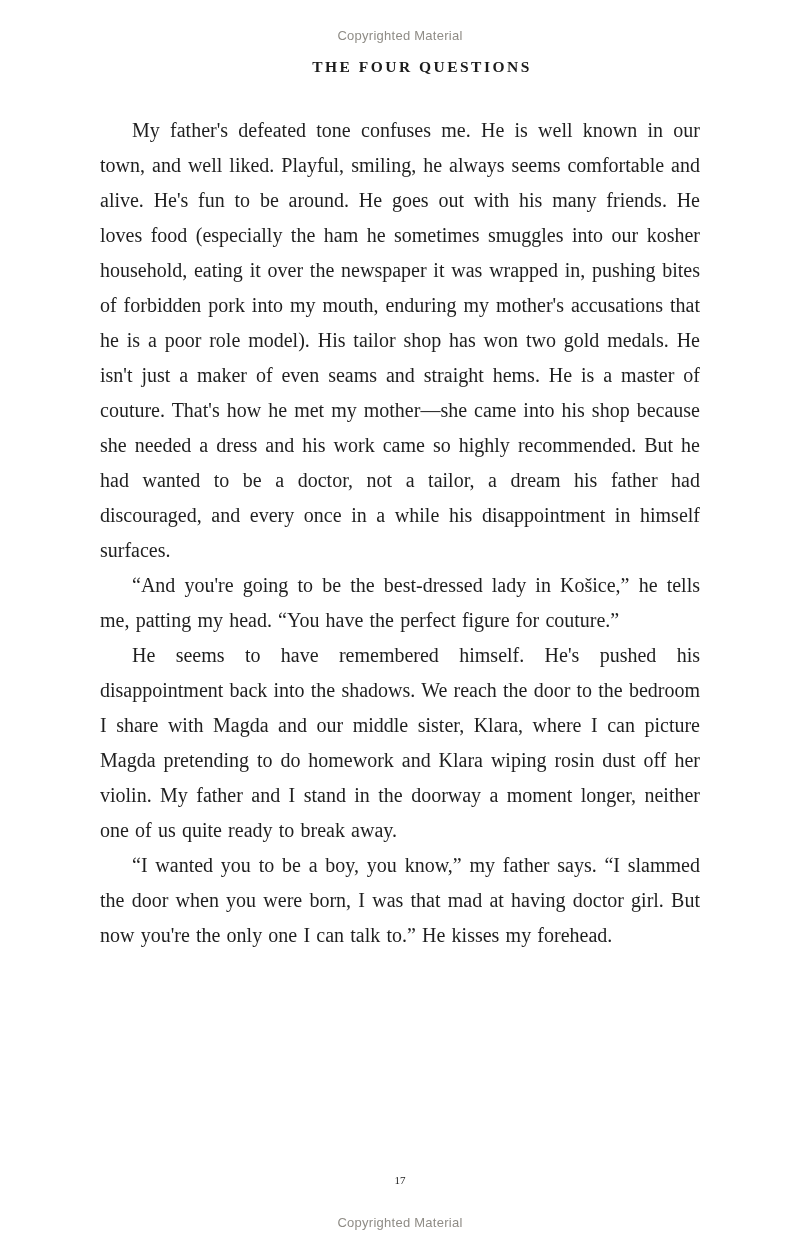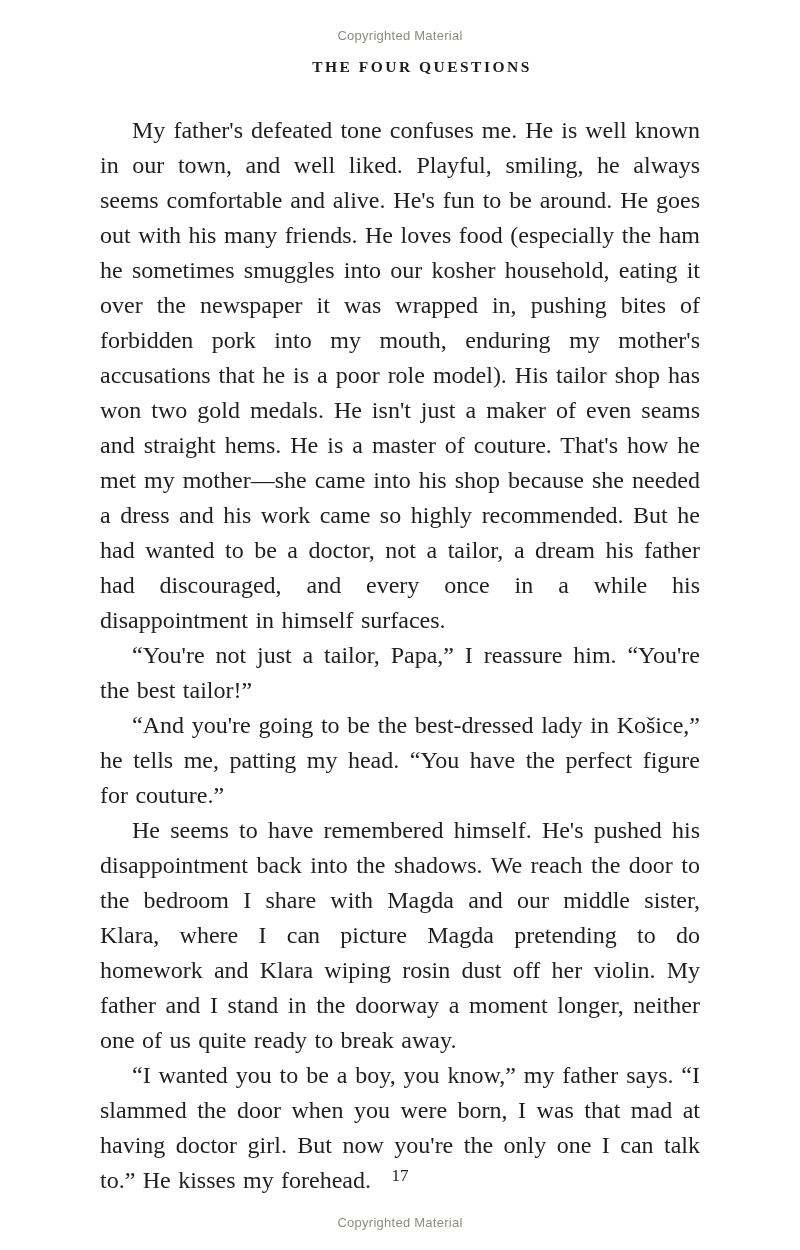--- a/index.html
+++ b/index.html
@@ -38,7 +38,7 @@
     margin-top: 37px;
     padding: 0 100px;
     color: #1f1f1f;
-    font-size: 24px;
+    font-size: 20px;
     line-height: 35px;
     text-align: justify;
   }

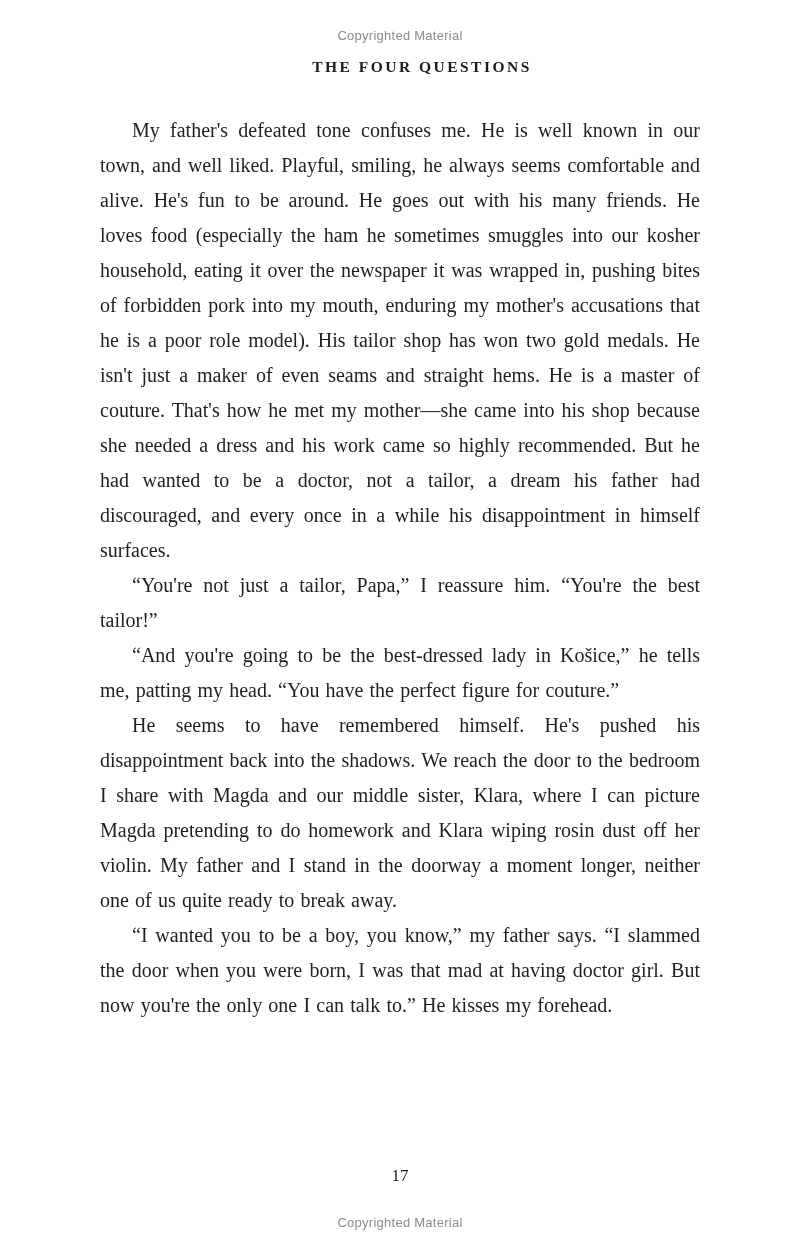--- a/index.html
+++ b/index.html
@@ -73,7 +73,6 @@
 
   <div class="body-text">
     <p>My father's defeated tone confuses me. He is well known in our town, and well liked. Playful, smiling, he always seems comfortable and alive. He's fun to be around. He goes out with his many friends. He loves food (especially the ham he sometimes smuggles into our kosher household, eating it over the newspaper it was wrapped in, pushing bites of forbidden pork into my mouth, enduring my mother's accusations that he is a poor role model). His tailor shop has won two gold medals. He isn't just a maker of even seams and straight hems. He is a master of couture. That's how he met my mother—she came into his shop because she needed a dress and his work came so highly recommended. But he had wanted to be a doctor, not a tailor, a dream his father had discouraged, and every once in a while his disappointment in himself surfaces.</p>
-    <p>“You're not just a tailor, Papa,” I reassure him. “You're the best tailor!”</p>
     <p>“And you're going to be the best-dressed lady in Košice,” he tells me, patting my head. “You have the perfect figure for couture.”</p>
     <p>He seems to have remembered himself. He's pushed his disappointment back into the shadows. We reach the door to the bedroom I share with Magda and our middle sister, Klara, where I can picture Magda pretending to do homework and Klara wiping rosin dust off her violin. My father and I stand in the doorway a moment longer, neither one of us quite ready to break away.</p>
     <p>“I wanted you to be a boy, you know,” my father says. “I slammed the door when you were born, I was that mad at having doctor girl. But now you're the only one I can talk to.” He kisses my forehead.</p>

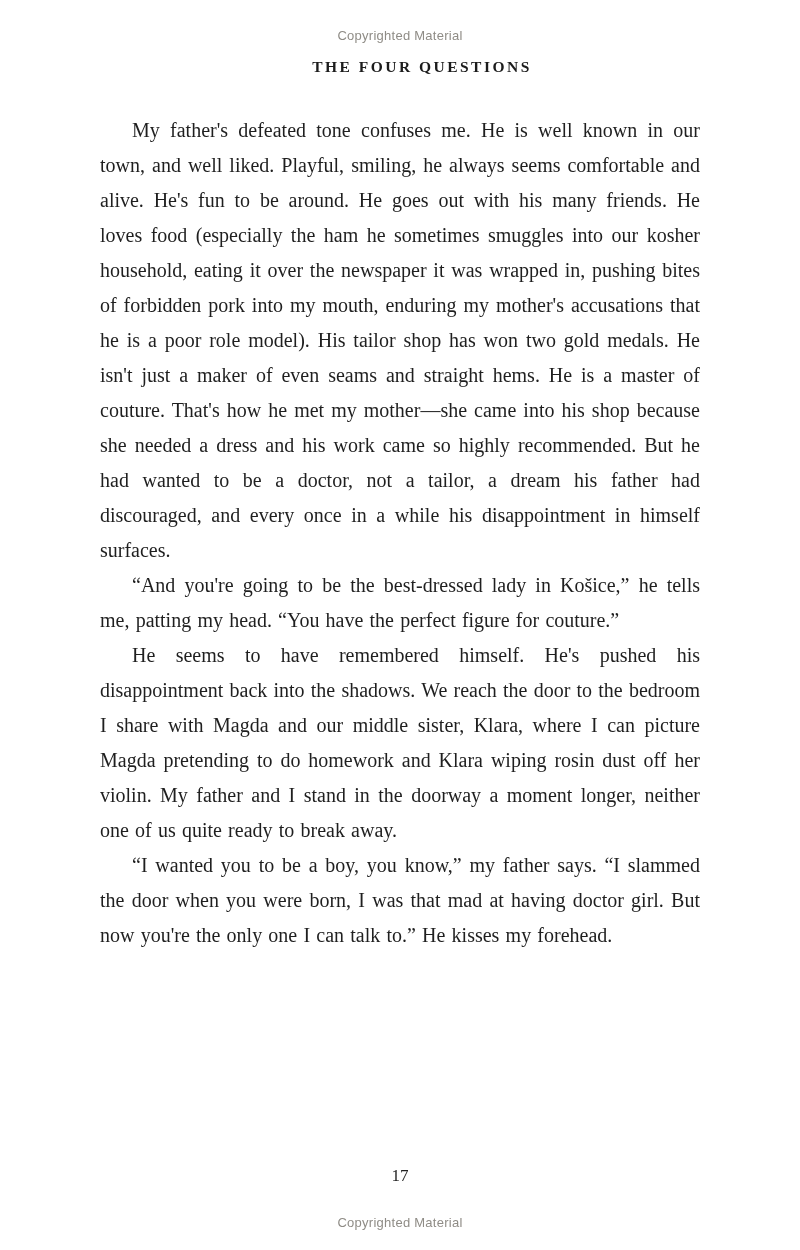--- a/index.html
+++ b/index.html
@@ -52,7 +52,7 @@
     left: 0;
     width: 100%;
     text-align: center;
-    font-size: 17px;
+    font-size: 11px;
     color: #1f1f1f;
   }
   .copyright-bottom {

